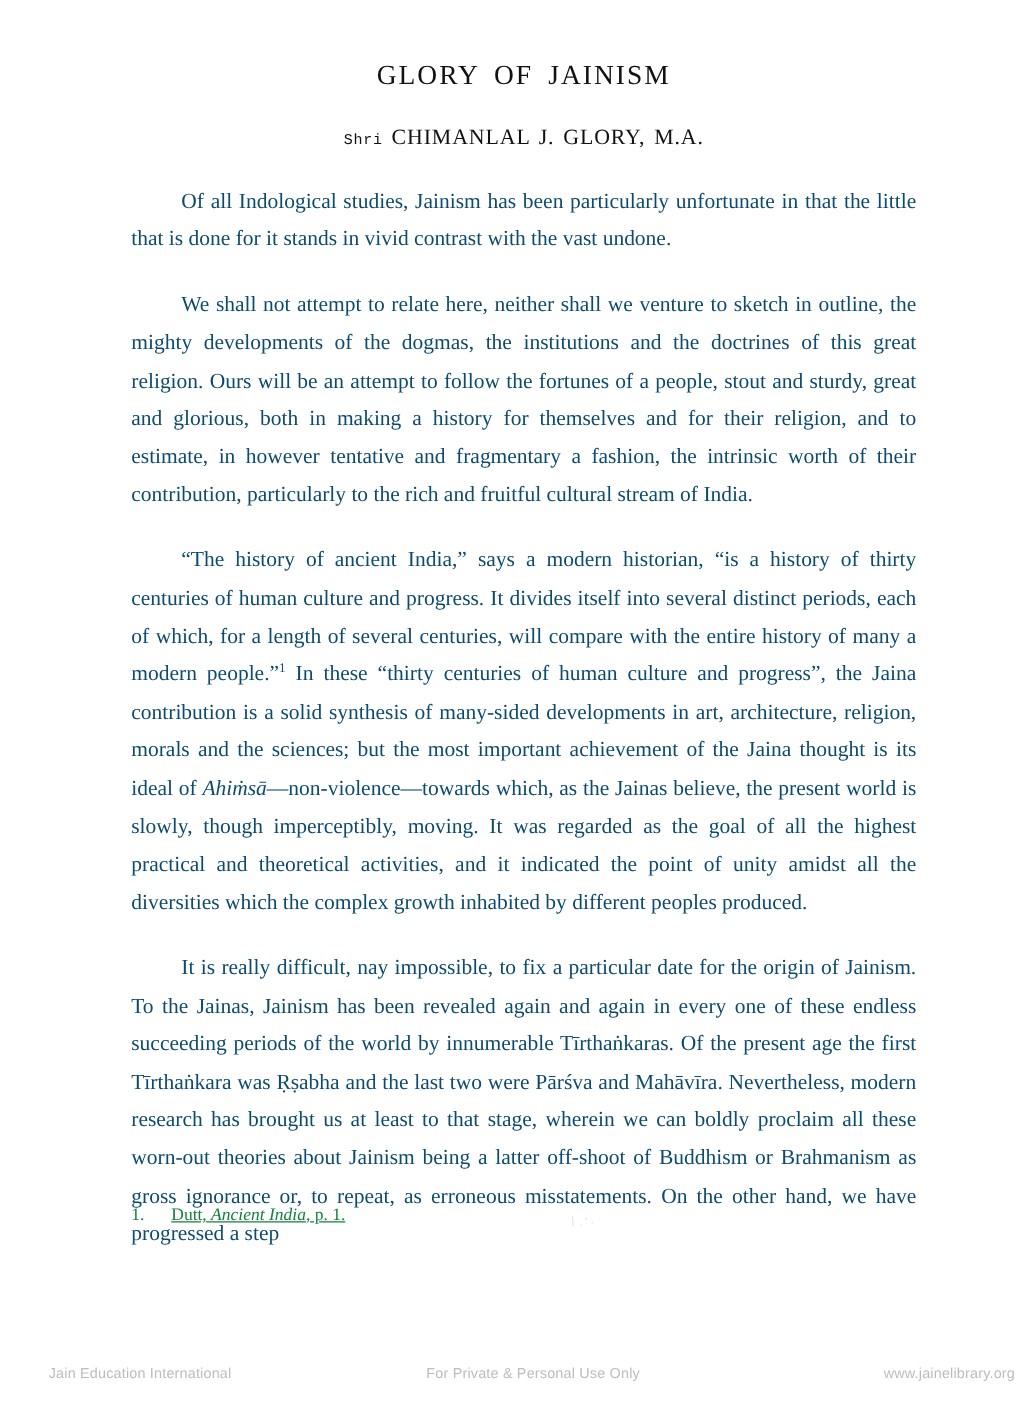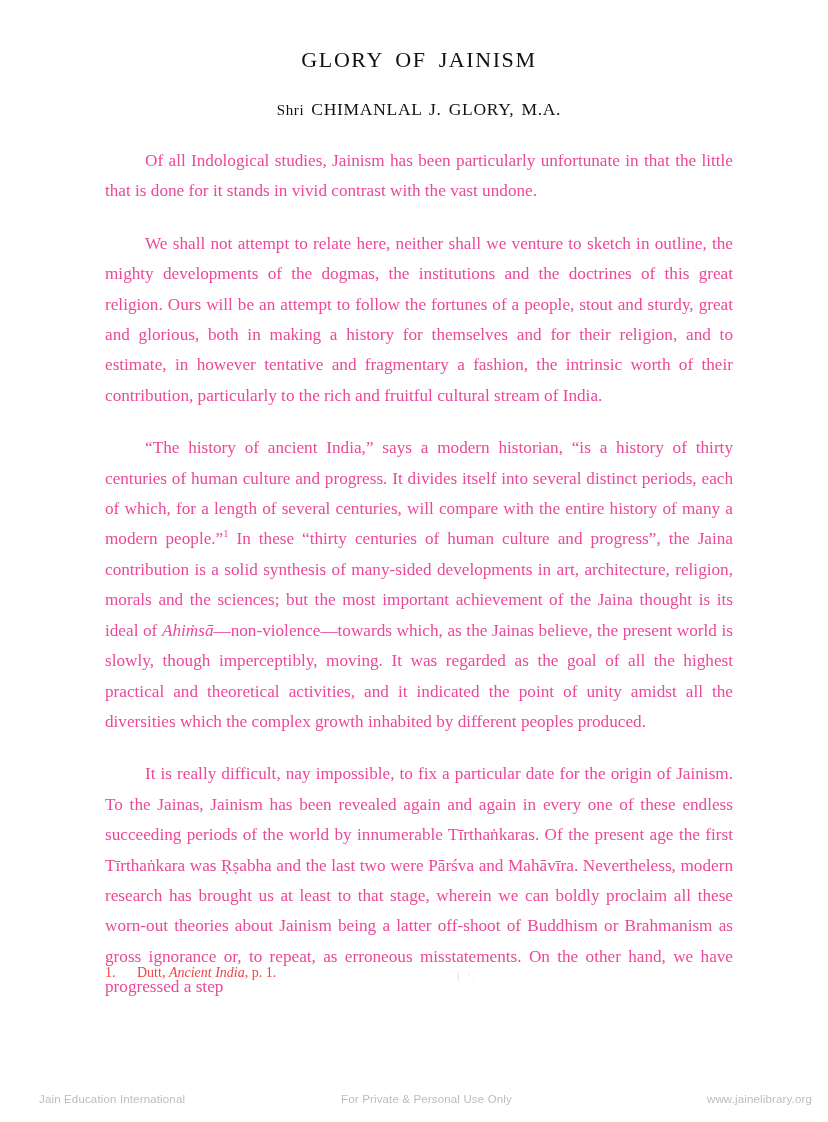--- a/index.html
+++ b/index.html
@@ -47,8 +47,9 @@
     color: #111;
   }
   .byline .smallcaps {
-    font-size: 15px;
+    font-size: 12px;
     letter-spacing: 0.6px;
+    font-family: Liberation Mono, monospace;
   }
 
   .body-text {

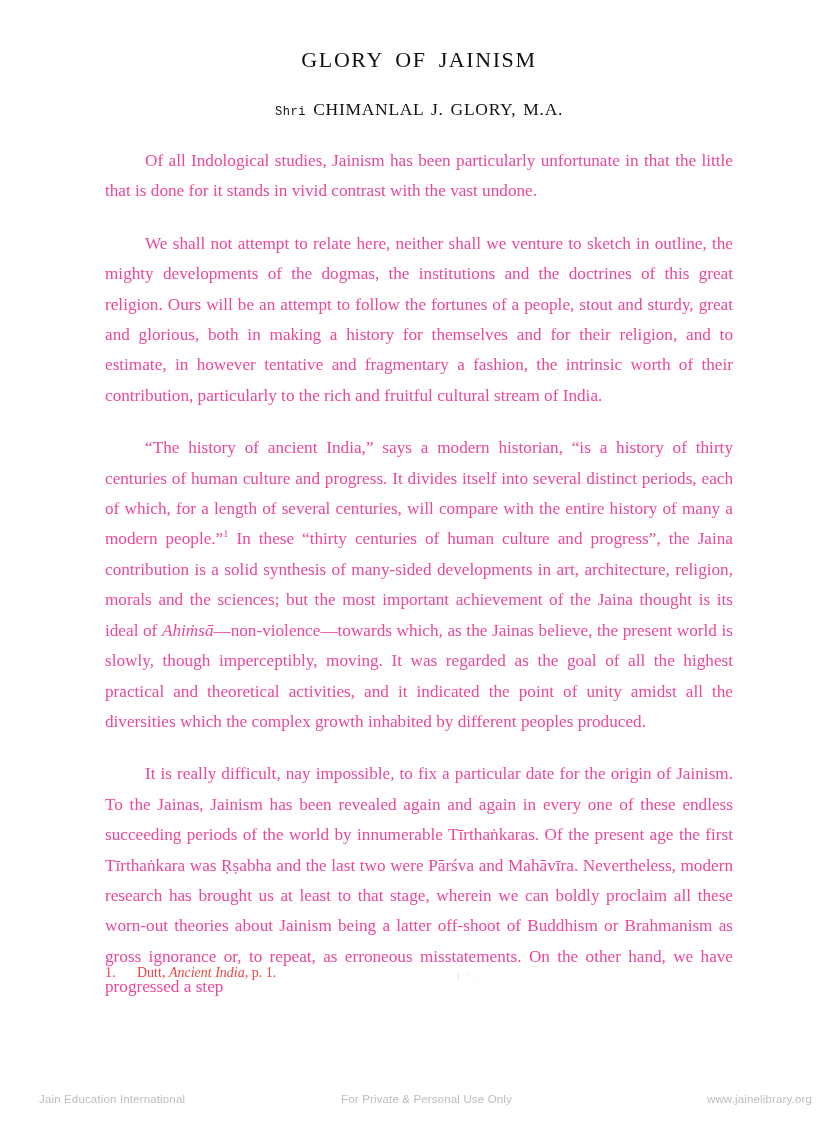--- a/index.html
+++ b/index.html
@@ -60,7 +60,7 @@
     font-size: 17.2px;
     line-height: 30.4px;
     text-indent: 40px;
-    color: #ec4899;
+    color: #0c4a6e;
     hyphens: manual;
   }
   .body-text.first { padding-top: 26px; }

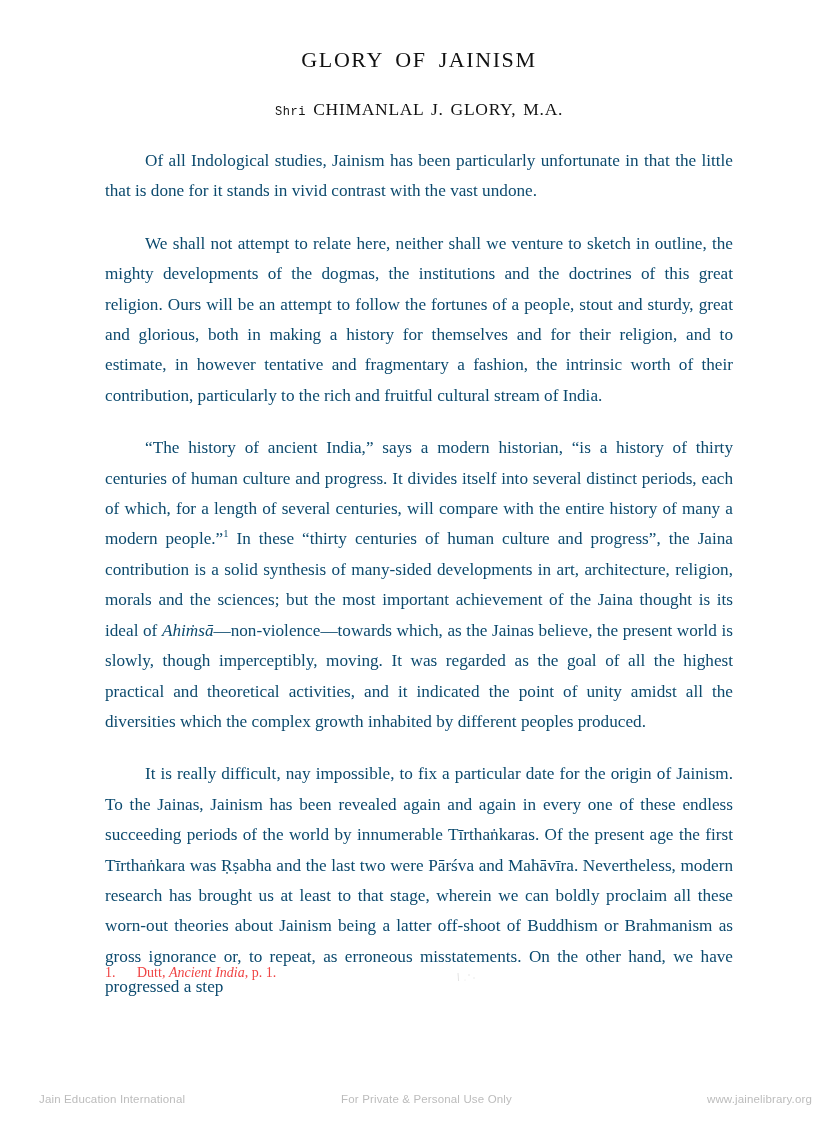--- a/index.html
+++ b/index.html
@@ -83,9 +83,10 @@
     margin: 0;
     font-size: 14px;
     line-height: 20px;
-    color: #ef4444;
+    color: #15803d;
     text-indent: 0;
     white-space: nowrap;
+    text-decoration: underline;
   }
   .footnote .fn-num {
     display: inline-block;

